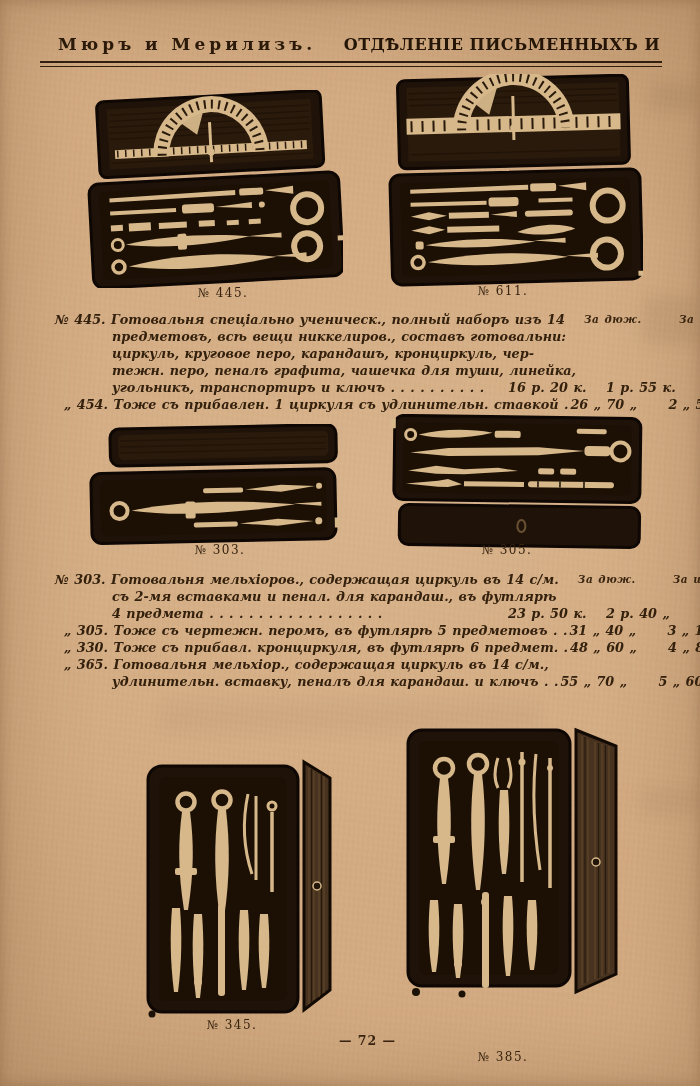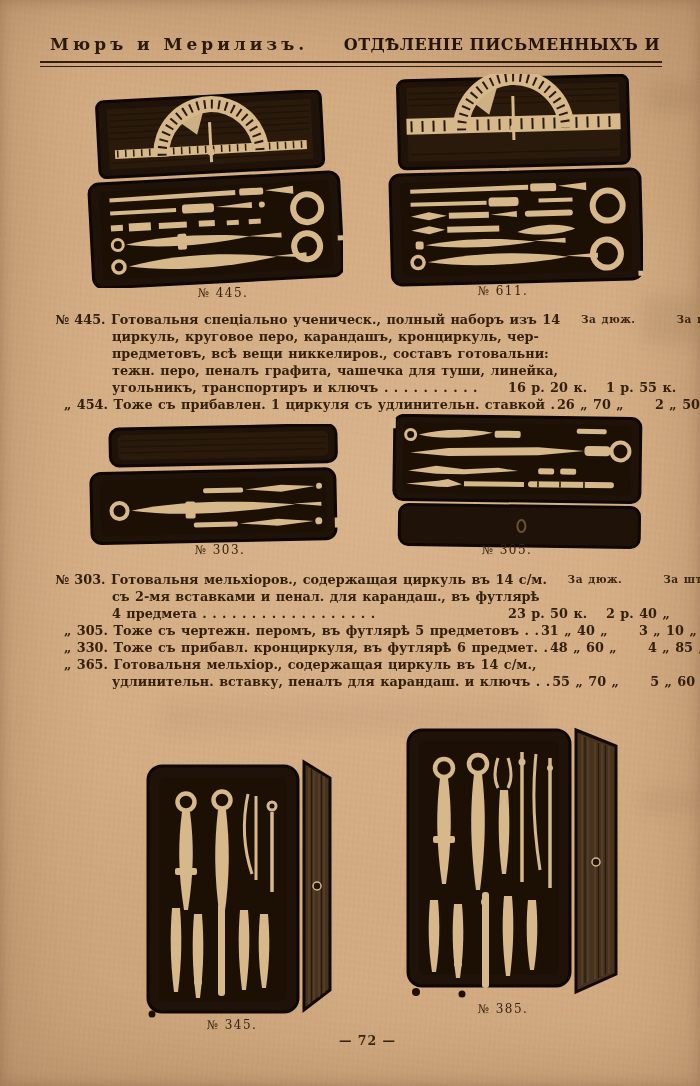--- a/index.html
+++ b/index.html
@@ -24,7 +24,7 @@
 
   
   .hdr-left{
-    position:absolute;left:50px;top:34px;
+    position:absolute;left:58px;top:34px;
     font-size:17px;font-weight:700;letter-spacing:4px;color:#2b1a0a;
   }
   .hdr-right{

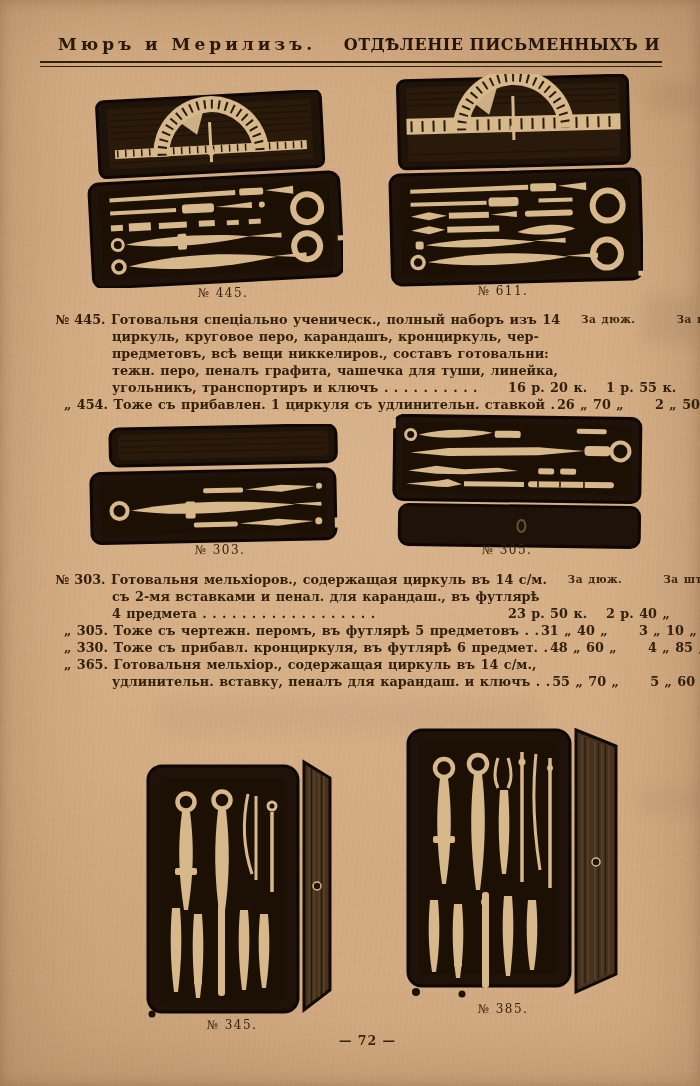--- a/index.html
+++ b/index.html
@@ -42,7 +42,7 @@
     font-size:12.8px;line-height:17px;font-weight:700;
     color:#33200d;word-spacing:1px;
   }
-  .row{display:flex;align-items:center;}
+  .row{display:flex;align-items:center;font-style:italic;}
   .row .t{flex:1 1 auto;white-space:nowrap;overflow:visible;}
   .c1{flex:0 0 96px;width:96px;}
   .c2{flex:0 0 84px;width:84px;}

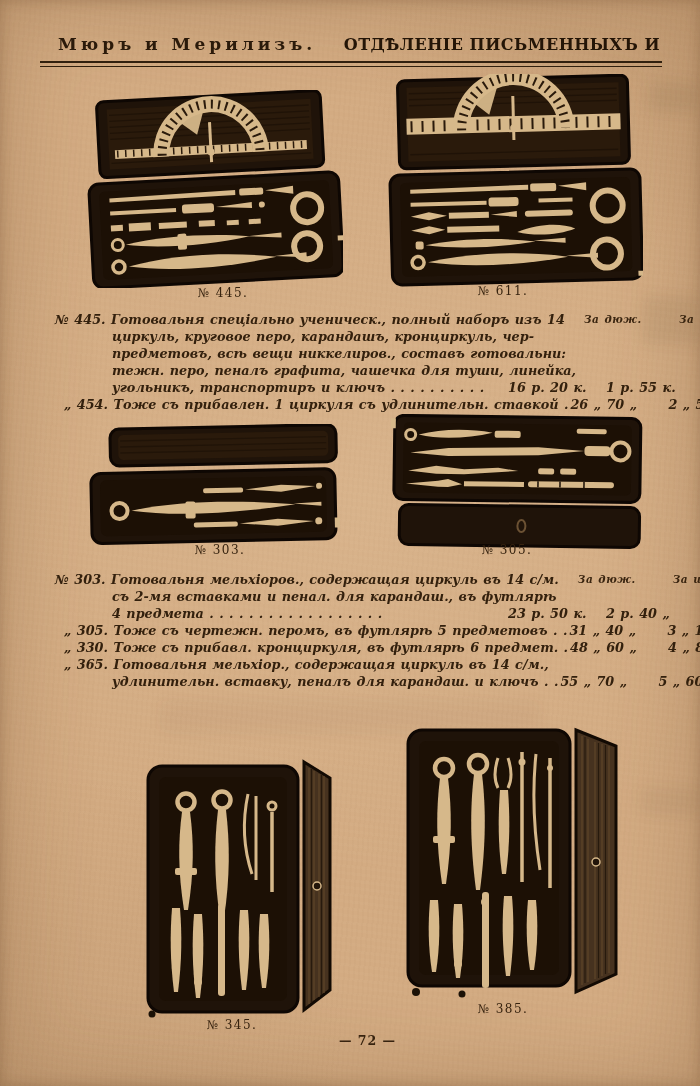--- a/index.html
+++ b/index.html
@@ -188,10 +188,10 @@
       <span class="c2 colhead">За шт.</span>
     </div>
     <div class="row">
+      <span class="t ind">предметовъ, всѣ вещи никкелиров., составъ готовальни:</span>
+    </div>
+    <div class="row">
       <span class="t ind">циркуль, круговое перо, карандашъ, кронциркуль, чер-</span>
-    </div>
-    <div class="row">
-      <span class="t ind">предметовъ, всѣ вещи никкелиров., составъ готовальни:</span>
     </div>
     <div class="row">
       <span class="t ind">тежн. перо, пеналъ графита, чашечка для туши, линейка,</span>

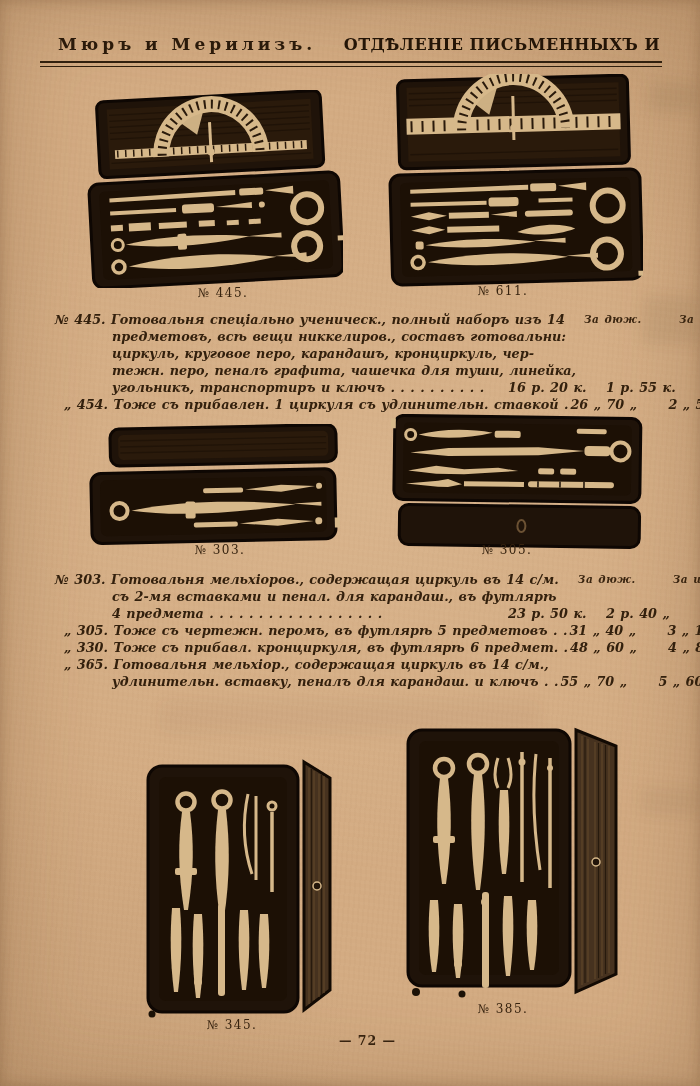--- a/index.html
+++ b/index.html
@@ -380,7 +380,7 @@
     <circle cx="18" cy="290" r="4" fill="#1b1106"></circle>
     <circle cx="64" cy="292" r="3.5" fill="#1b1106"></circle>
   </svg>
-  <div class="cap" style="left:448px;top:1002px;">№ 385.</div>
+  <div class="cap" style="left:448px;top:1050px;">№ 385.</div>
 
   <div class="pagenum">— 72 —</div>
 

